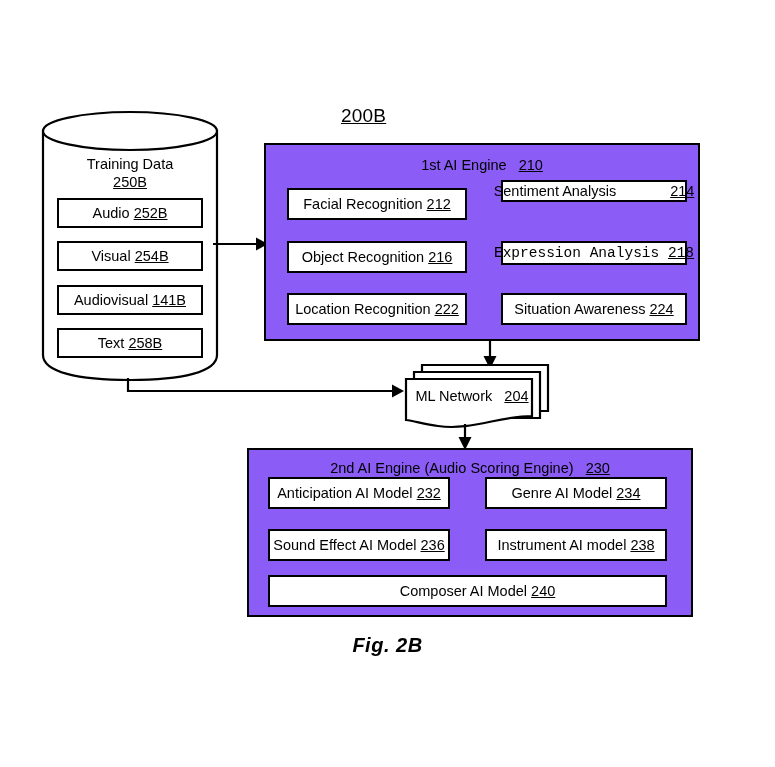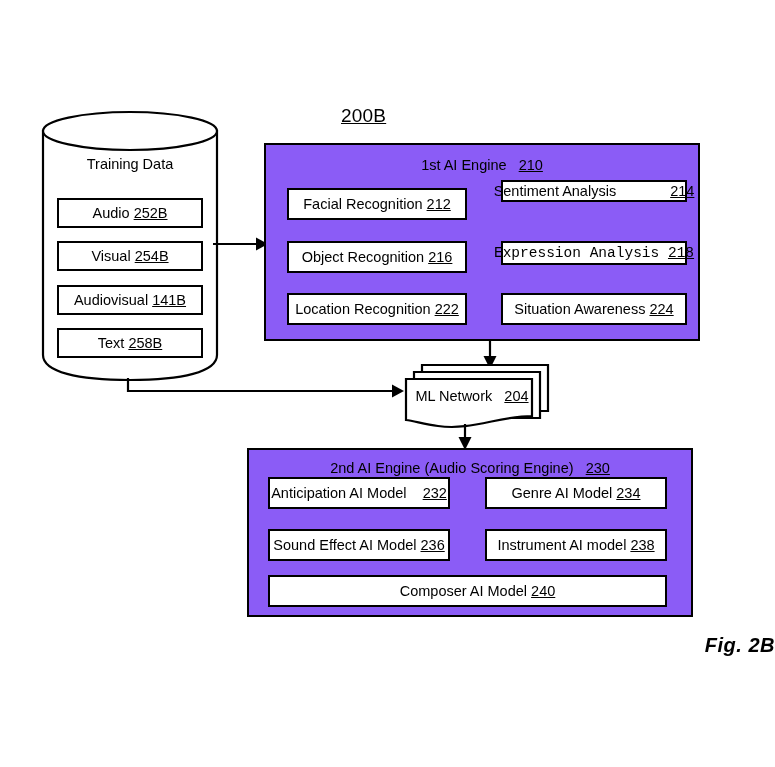--- a/index.html
+++ b/index.html
@@ -199,6 +199,7 @@
 
   <div class="lbl" id="db-title">
     <span>Training Data</span>
+    <span class="ref">250B</span>
   </div>
 
   <div class="box" style="left:57px; top:198px; width:146px; height:30px;">

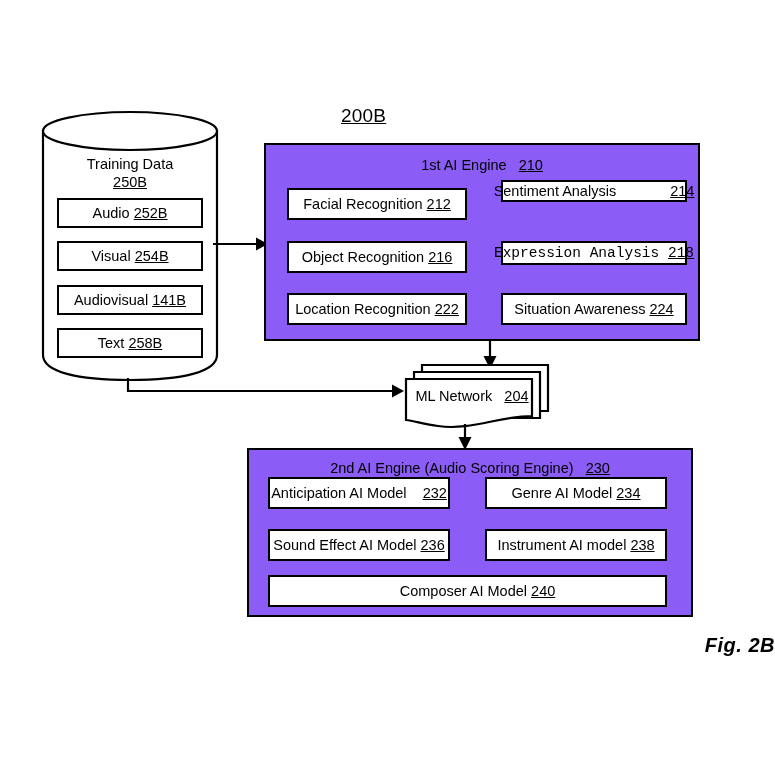--- a/index.html
+++ b/index.html
@@ -284,7 +284,7 @@
     </div>
   </div>
 
-  <div class="box" style="left:268px; top:477px; width:182px; height:32px;gap:6px;">
+  <div class="box" style="left:268px; top:477px; width:182px; height:32px;">
     <span>Anticipation AI Model</span>
     <span>&nbsp;</span>
     <span class="ref">232</span>

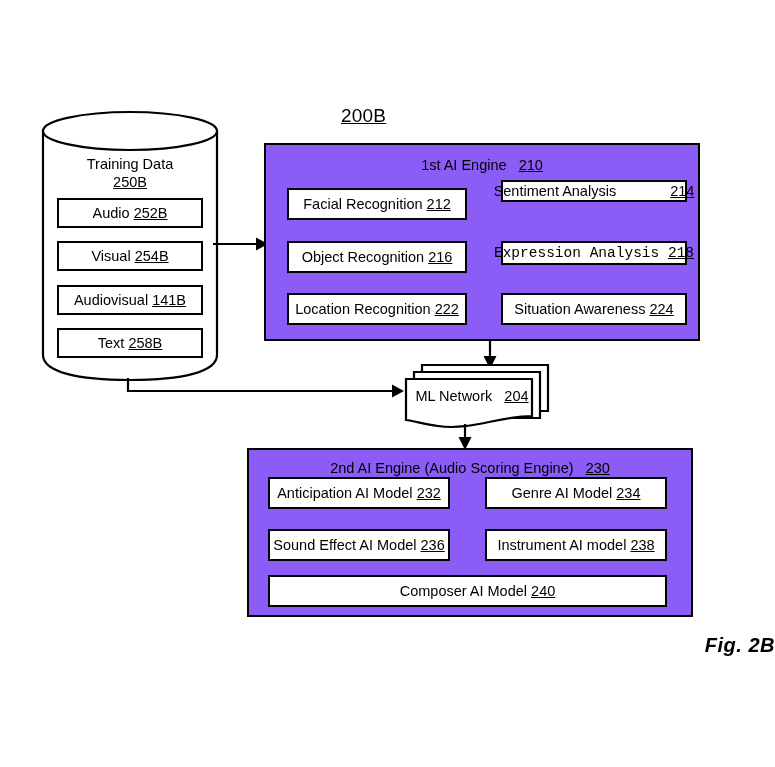--- a/index.html
+++ b/index.html
@@ -127,7 +127,7 @@
     left: 0;
     top: 634px;
     width: 775px;
-    text-align: right;
+    text-align: center;
     font-size: 20px;
     font-weight: bold;
     font-style: italic;

